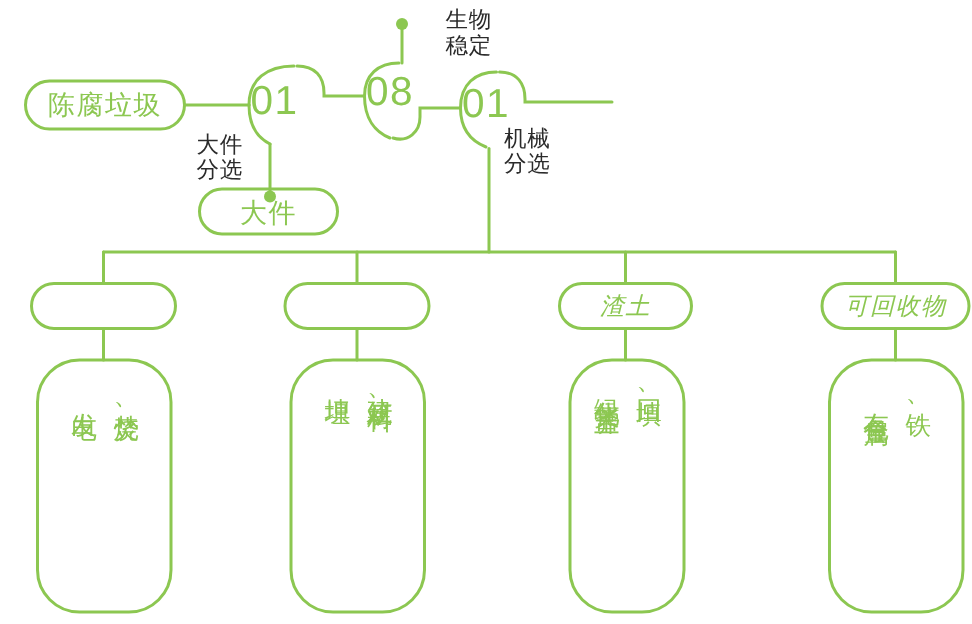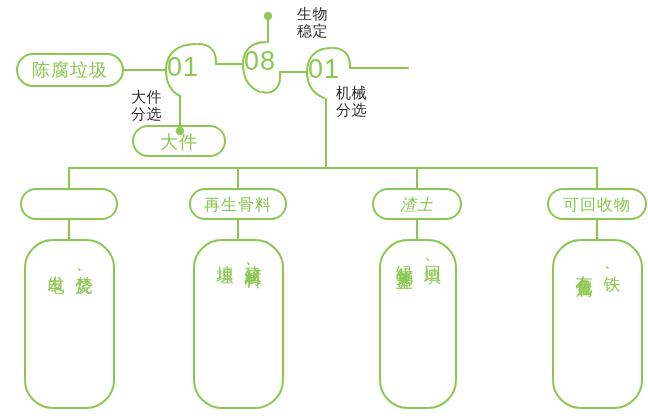--- a/index.html
+++ b/index.html
@@ -117,7 +117,6 @@
 
   <div class="lbl pill-text big" style="left:143px;top:132px;width:72px;text-align:center;">大件</div>
 
-  <div class="lbl pill-text" style="left:194px;top:196px;width:88px;text-align:center;">再生骨料</div>
   <div class="lbl pill-text" style="left:377px;top:196px;width:80px;text-align:center;font-style:italic;">渣土</div>
   <div class="lbl pill-text" style="left:552px;top:196px;width:90px;text-align:center;">可回收物</div>
 

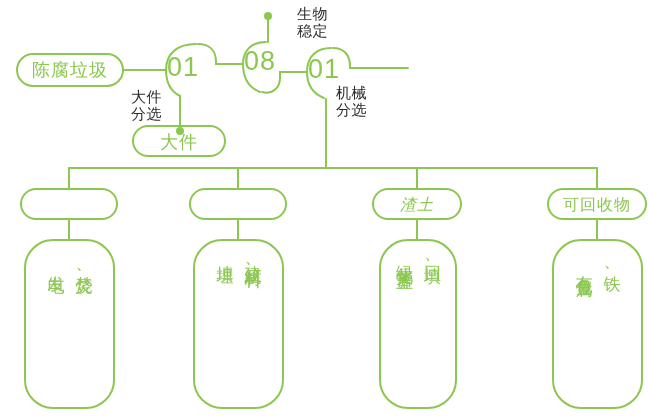--- a/index.html
+++ b/index.html
@@ -118,7 +118,7 @@
   <div class="lbl pill-text big" style="left:143px;top:132px;width:72px;text-align:center;">大件</div>
 
   <div class="lbl pill-text" style="left:377px;top:196px;width:80px;text-align:center;font-style:italic;">渣土</div>
-  <div class="lbl pill-text" style="left:552px;top:196px;width:90px;text-align:center;">可回收物</div>
+  <div class="lbl pill-text" style="left:552px;top:196px;width:90px;text-align:center;font-style:italic;">可回收物</div>
 
   <div class="vwrap" style="left:25px;top:262px;width:89px;height:130px;">
     <span class="vcol">焚烧、</span>

